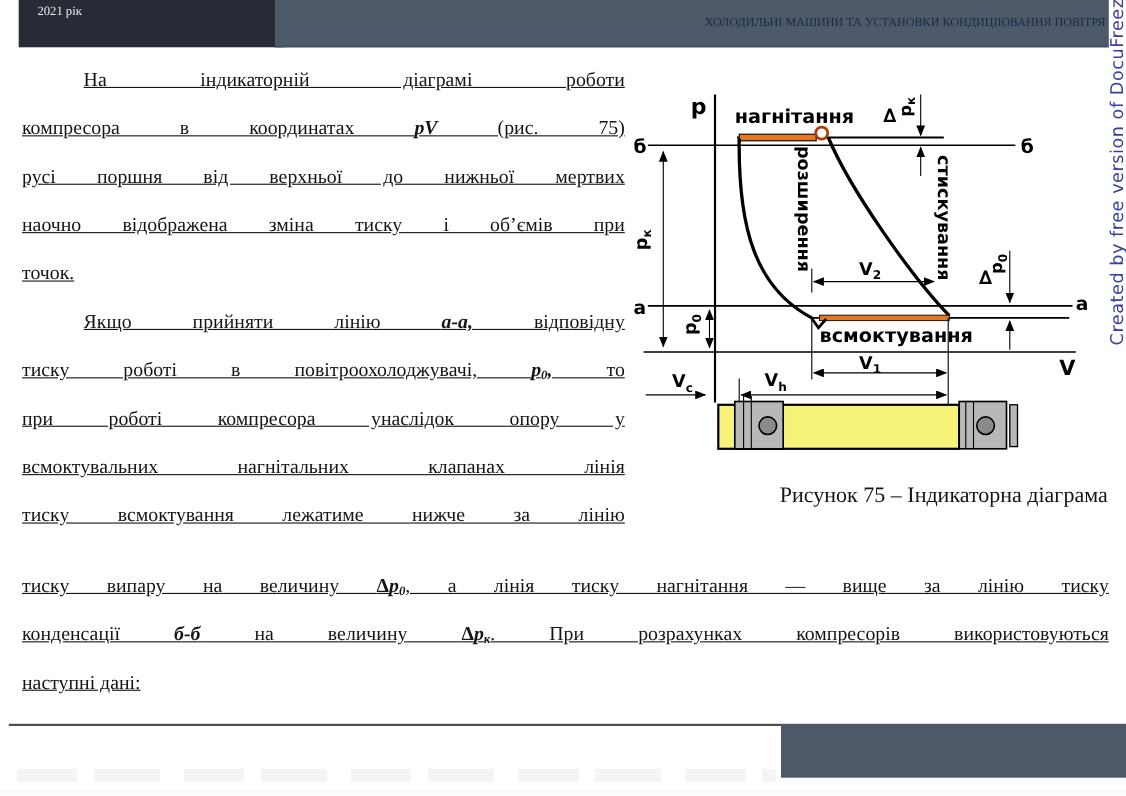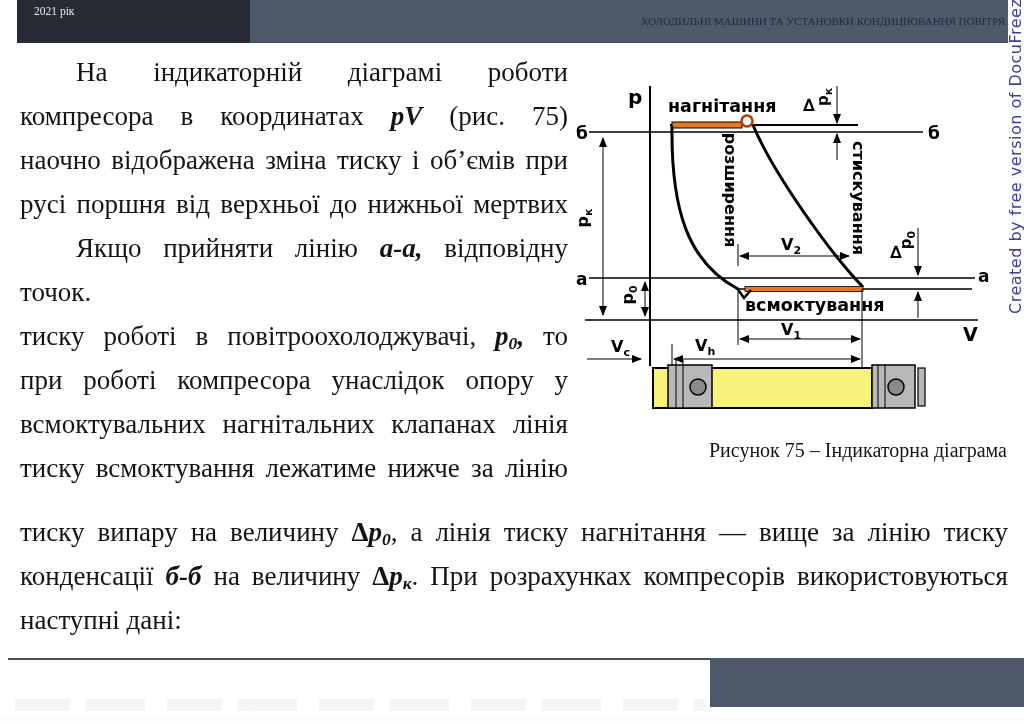--- a/index.html
+++ b/index.html
@@ -26,8 +26,8 @@
   
   .textcol{left:20px;top:50px;width:548px;color:#141414;}
   .textfull{left:20px;top:510px;width:988px;color:#141414;}
-  .line{font-size:27px;line-height:44px;height:44px;text-align:justify;
-        text-align-last:justify;}
+  .line{font-size:18px;line-height:44px;height:44px;text-align:justify;
+        text-align-last:justify;text-decoration:underline;}
   .line.indent{text-indent:56px;}
   .line.last{text-align-last:left;}
   .rb{font-weight:bold;}

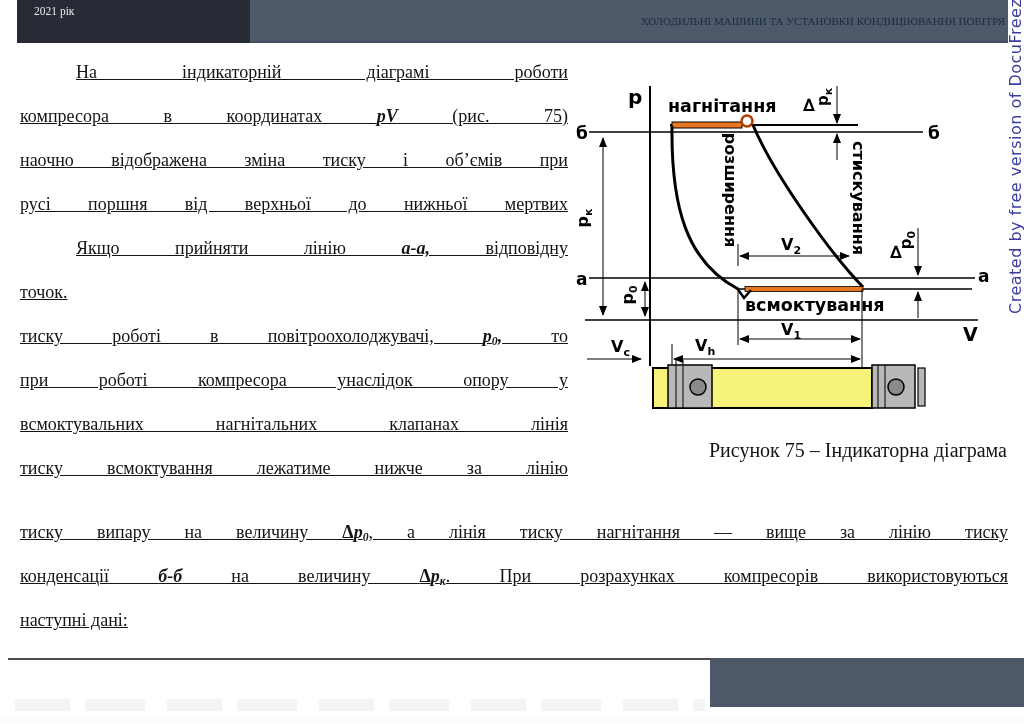--- a/index.html
+++ b/index.html
@@ -66,8 +66,8 @@
 <div class="abs textcol">
     <div class="line indent"><span>На індикаторній діаграмі роботи</span></div>
     <div class="line"><span>компресора в координатах </span><span class="rbi">pV</span><span> (рис. 75)</span></div>
+    <div class="line"><span>русі поршня від верхньої до нижньої мертвих</span></div>
     <div class="line"><span>наочно відображена зміна тиску і об’ємів при</span></div>
-    <div class="line"><span>русі поршня від верхньої до нижньої мертвих</span></div>
     <div class="line indent"><span>Якщо прийняти лінію </span><span class="rbi">а-а,</span><span> відповідну</span></div>
     <div class="line last"><span>точок.</span></div>
     <div class="line"><span>тиску роботі в повітроохолоджувачі, </span><span class="rbi">p</span><span class="rbis">0</span><span class="rbi">,</span><span> то</span></div>

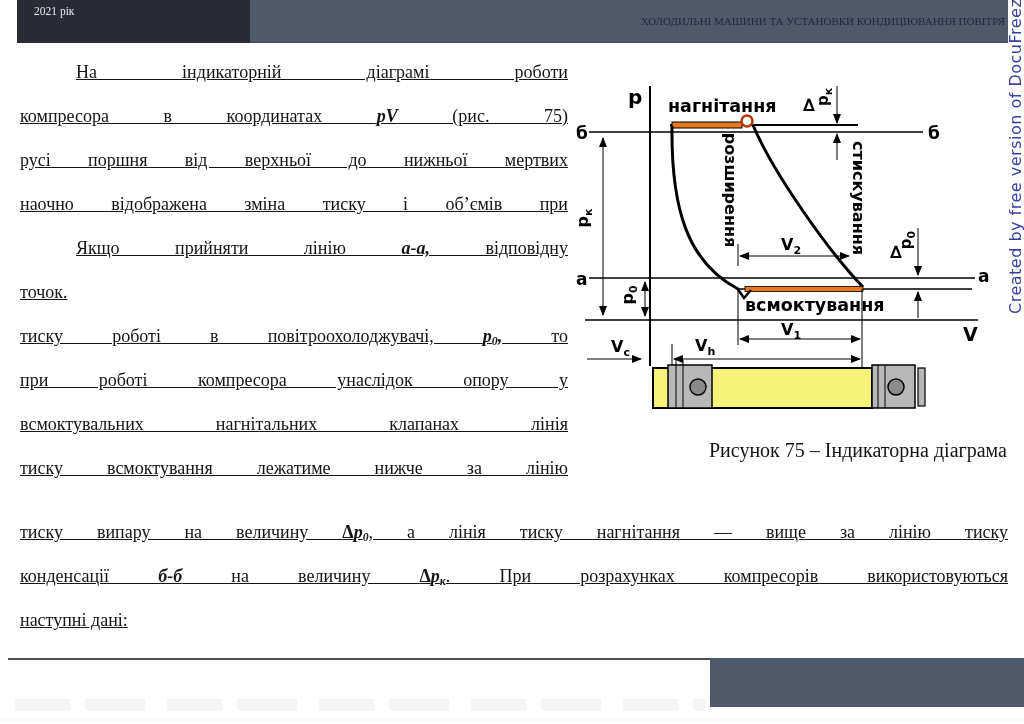--- a/index.html
+++ b/index.html
@@ -68,8 +68,8 @@
     <div class="line"><span>компресора в координатах </span><span class="rbi">pV</span><span> (рис. 75)</span></div>
     <div class="line"><span>русі поршня від верхньої до нижньої мертвих</span></div>
     <div class="line"><span>наочно відображена зміна тиску і об’ємів при</span></div>
+    <div class="line last"><span>точок.</span></div>
     <div class="line indent"><span>Якщо прийняти лінію </span><span class="rbi">а-а,</span><span> відповідну</span></div>
-    <div class="line last"><span>точок.</span></div>
     <div class="line"><span>тиску роботі в повітроохолоджувачі, </span><span class="rbi">p</span><span class="rbis">0</span><span class="rbi">,</span><span> то</span></div>
     <div class="line"><span>при роботі компресора унаслідок опору у</span></div>
     <div class="line"><span>всмоктувальних нагнітальних клапанах лінія</span></div>

